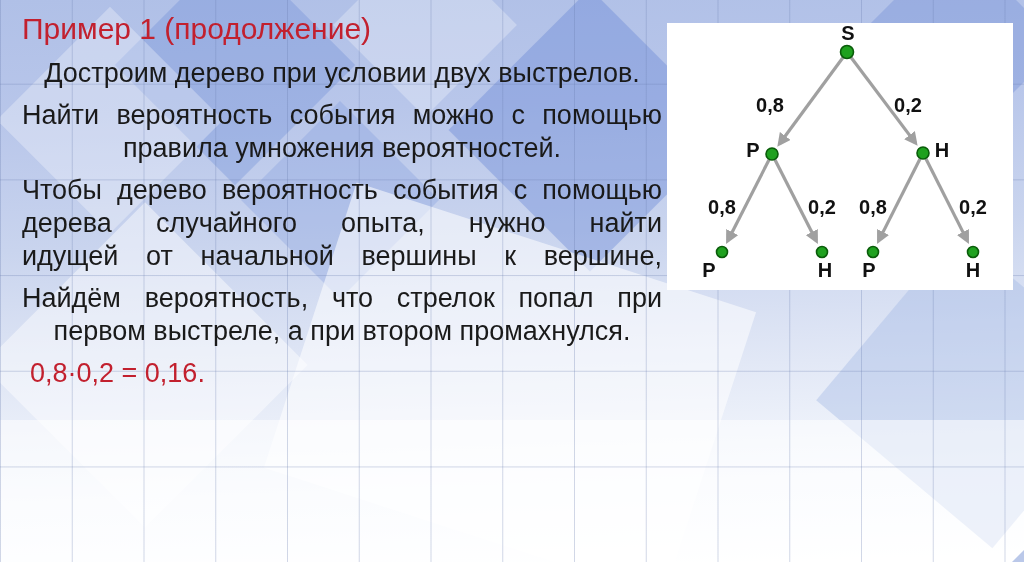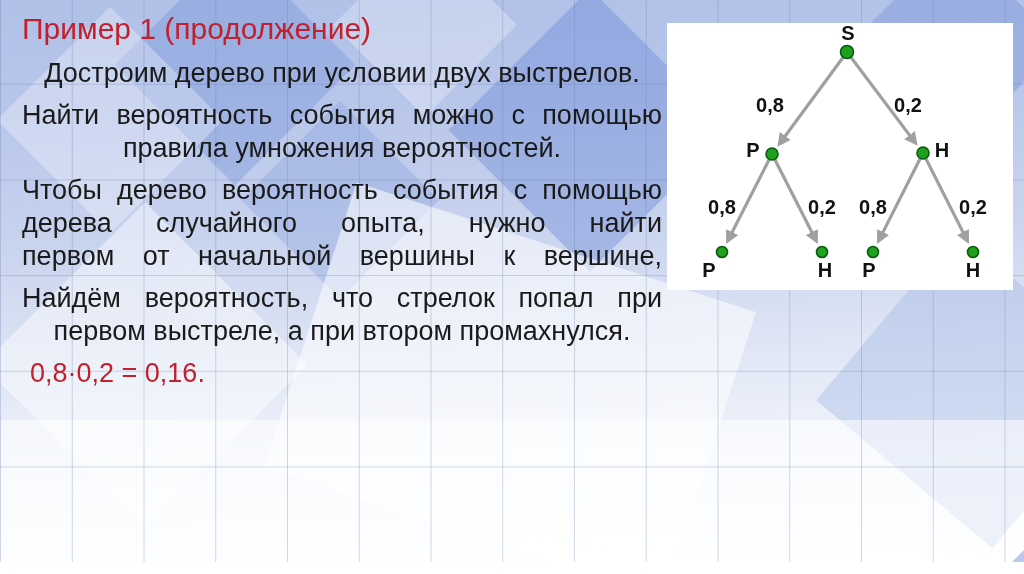--- a/index.html
+++ b/index.html
@@ -89,7 +89,7 @@
     <p class="para">
       <span class="line jl">Чтобы дерево вероятность события с помощью</span>
       <span class="line jl">дерева случайного опыта, нужно найти</span>
-      <span class="line jl">первом от начальной вершины к вершине,</span>
+      <span class="line jl">идущей от начальной вершины к вершине,</span>
     </p>
 
     <p class="para">

